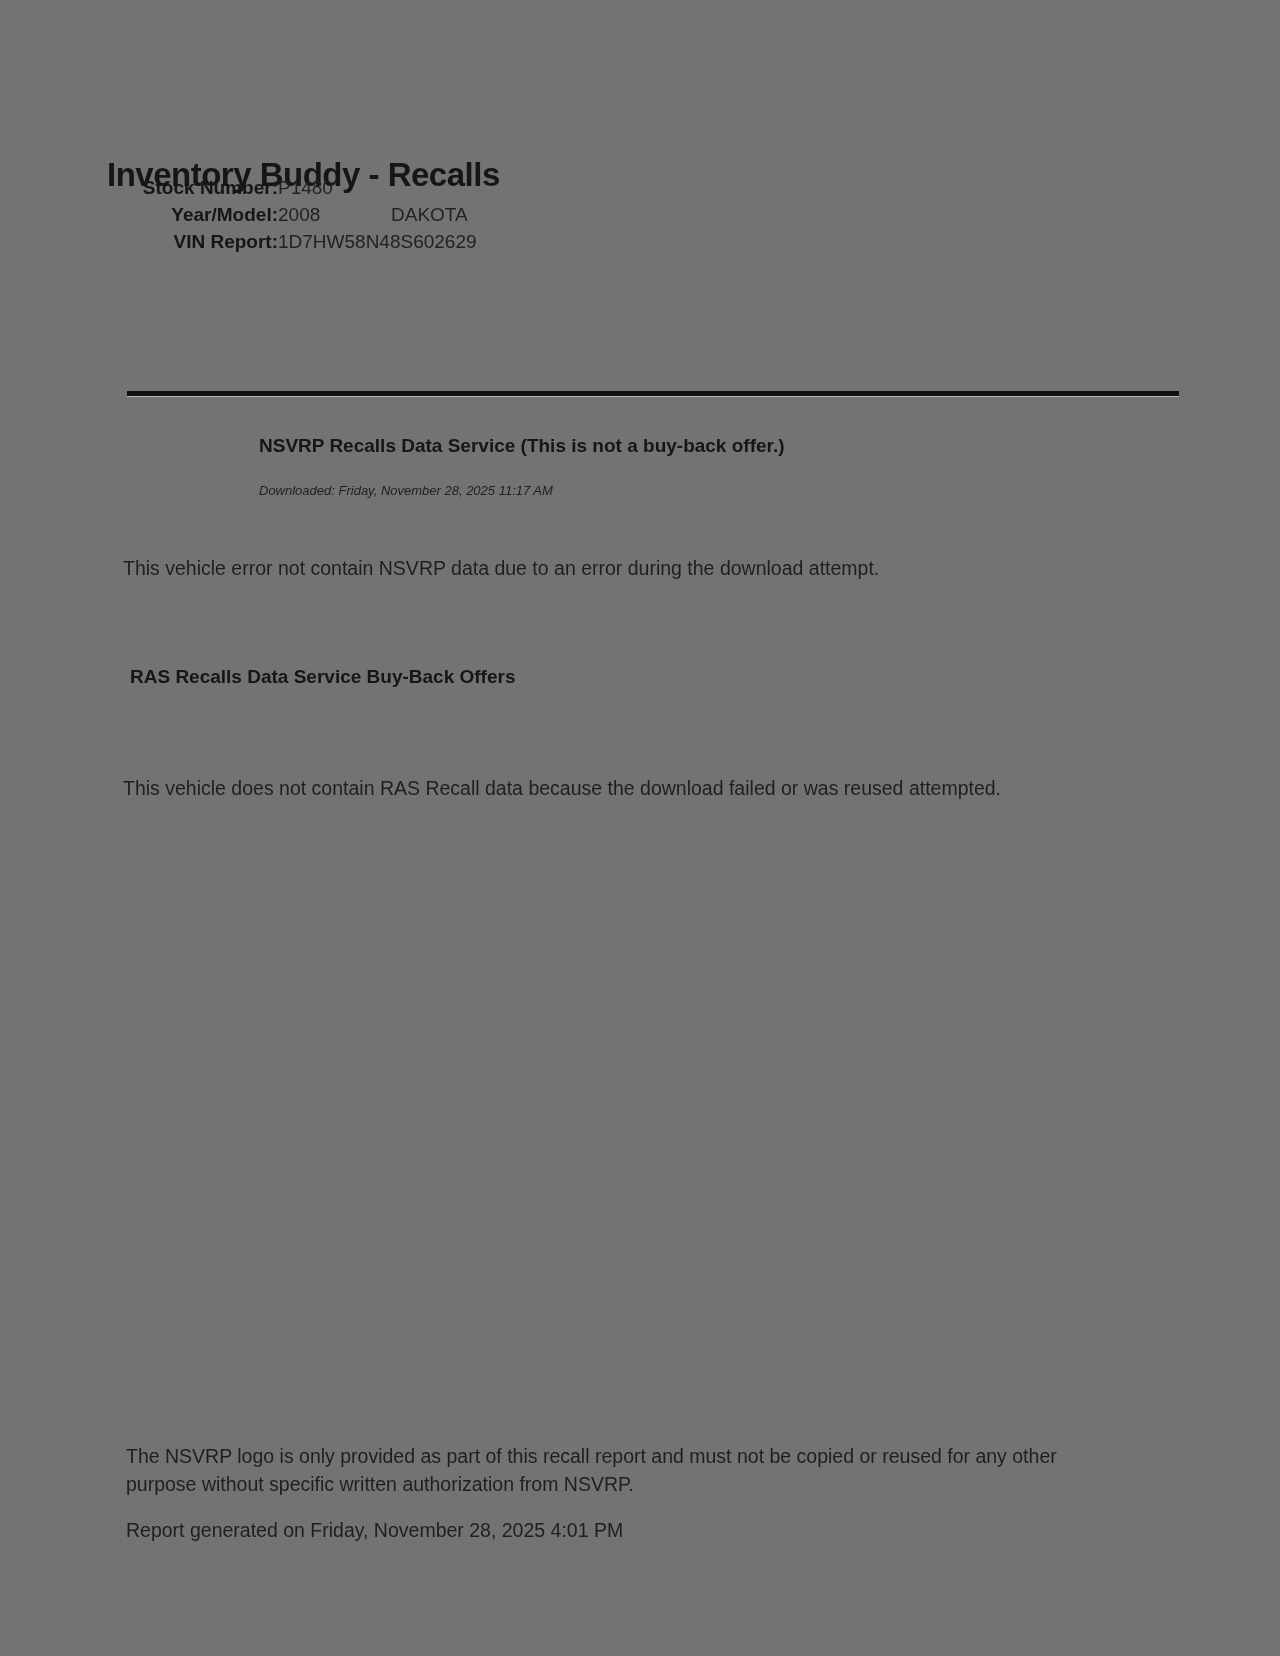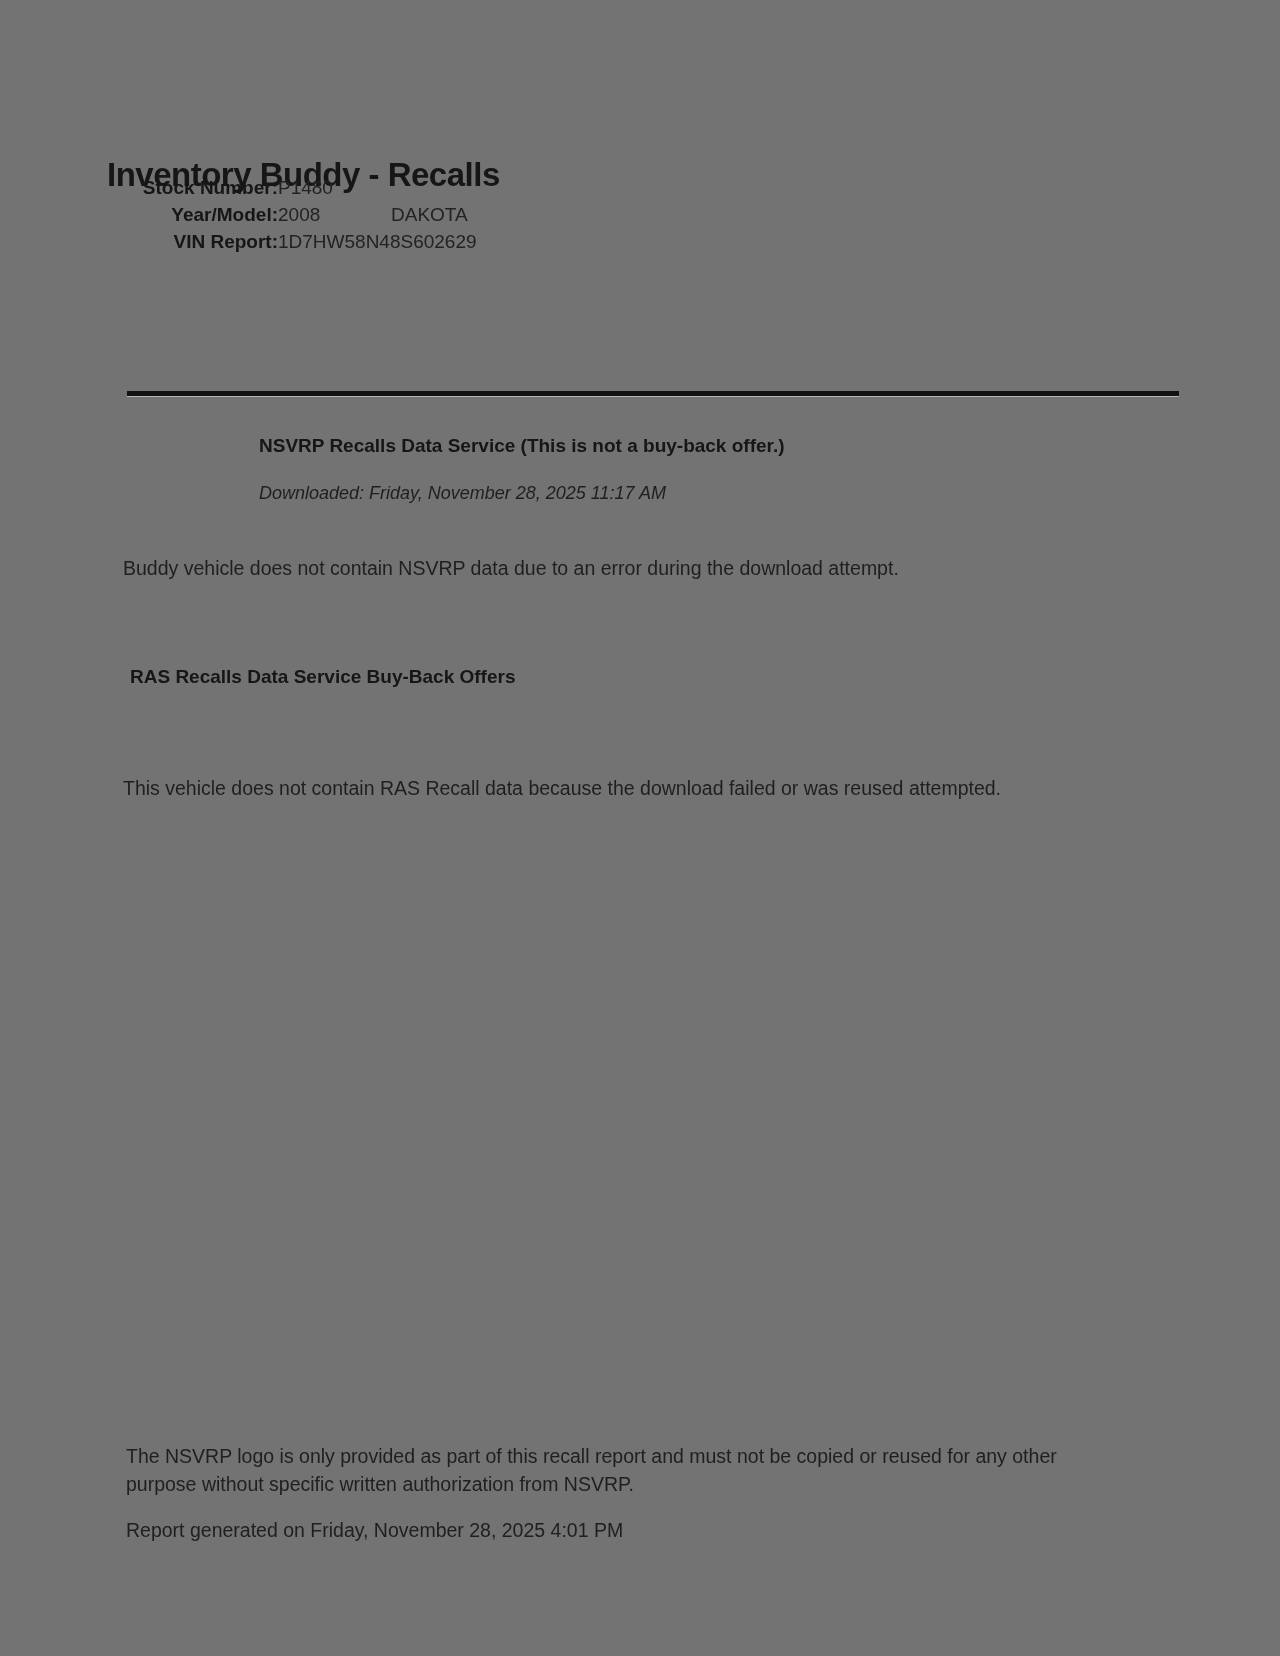--- a/index.html
+++ b/index.html
@@ -75,7 +75,7 @@
   .downloaded-line {
     left: 259px;
     top: 483px;
-    font-size: 18px;
+    font-size: 13px;
     font-style: italic;
     white-space: nowrap;
     color: #1f1f1f;

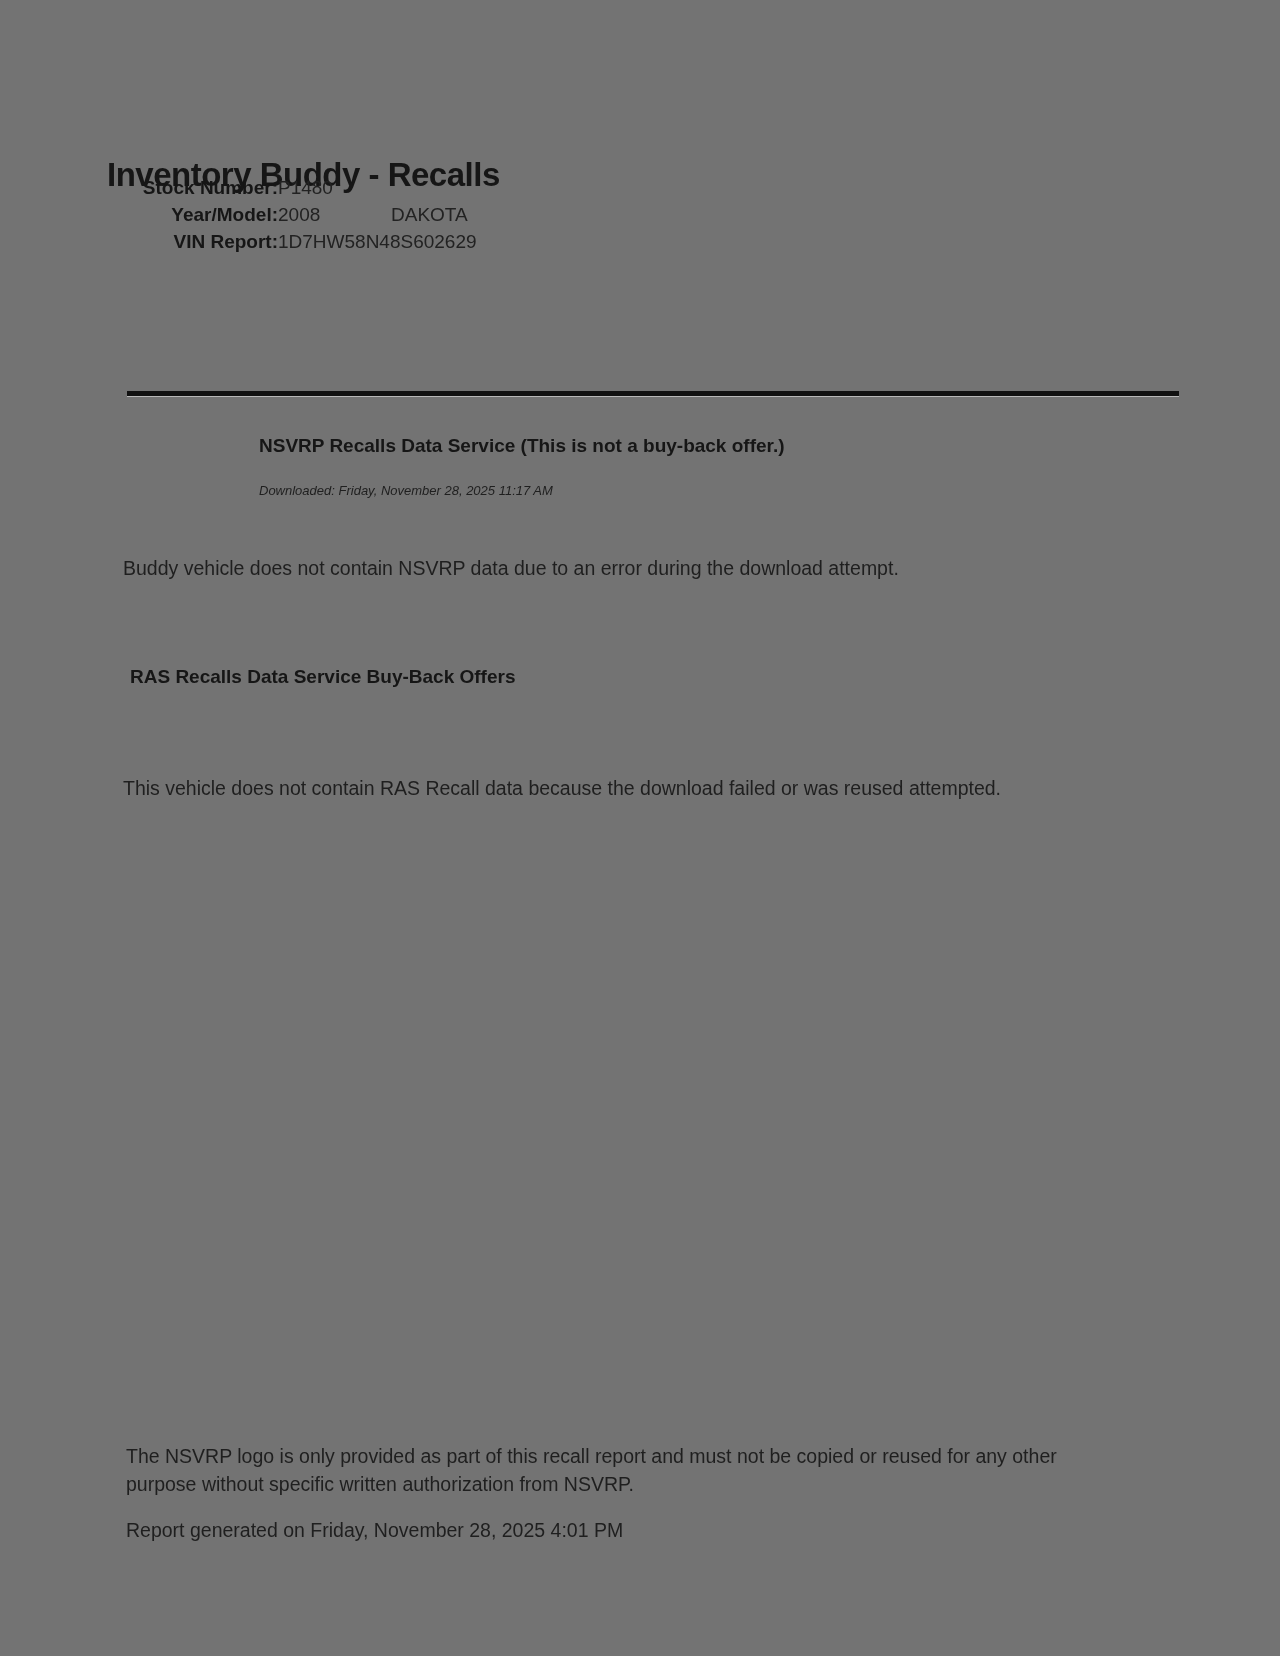--- a/index.html
+++ b/index.html
@@ -133,7 +133,7 @@
 
   <div class="abs downloaded-line">Downloaded: Friday, November 28, 2025 11:17 AM</div>
 
-  <div class="abs status-line nsvrp-status">Buddy vehicle does not contain NSVRP data due to an error during the download attempt.</div>
+  <div class="abs status-line nsvrp-status">This vehicle error not contain NSVRP data due to an error during the download attempt.</div>
 
   <div class="abs section-heading ras-heading">RAS Recalls Data Service Buy-Back Offers</div>
 

